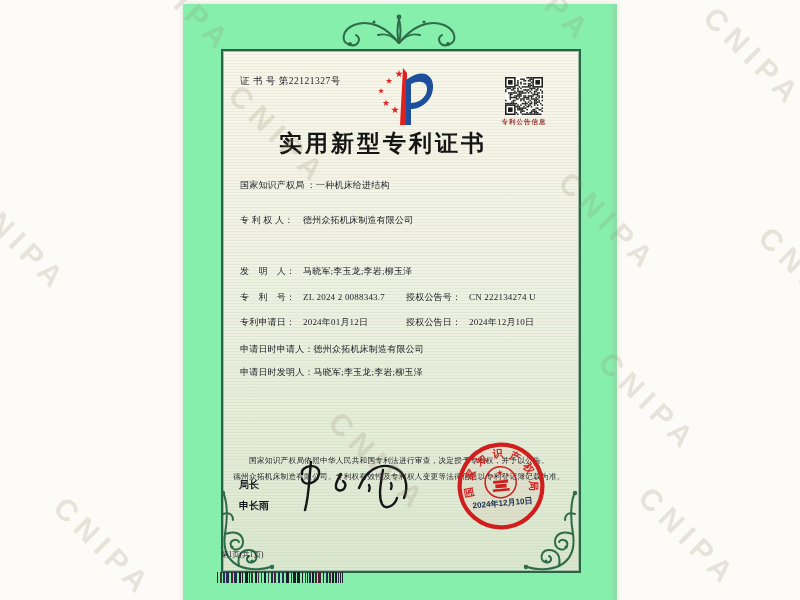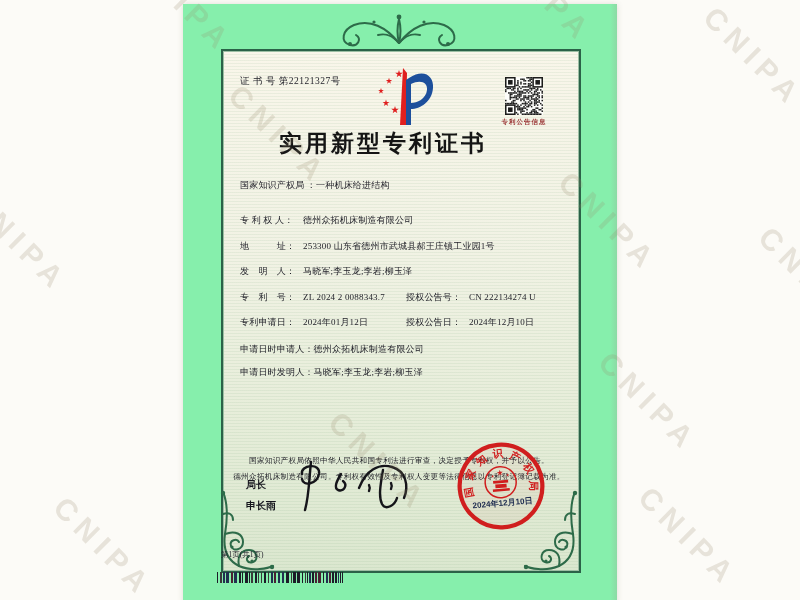--- a/index.html
+++ b/index.html
@@ -404,9 +404,6 @@
       <div class="row r2">
         <span class="lbl">专 利 权 人：</span><span class="val">德州众拓机床制造有限公司</span>
       </div>
-      <div class="row r3">
-        <span class="lbl">地　　　址：</span><span class="val">253300 山东省德州市武城县郝王庄镇工业园1号</span>
-      </div>
       <div class="row r4">
         <span class="lbl">发　明　人：</span><span class="val">马晓军;李玉龙;李岩;柳玉泽</span>
       </div>

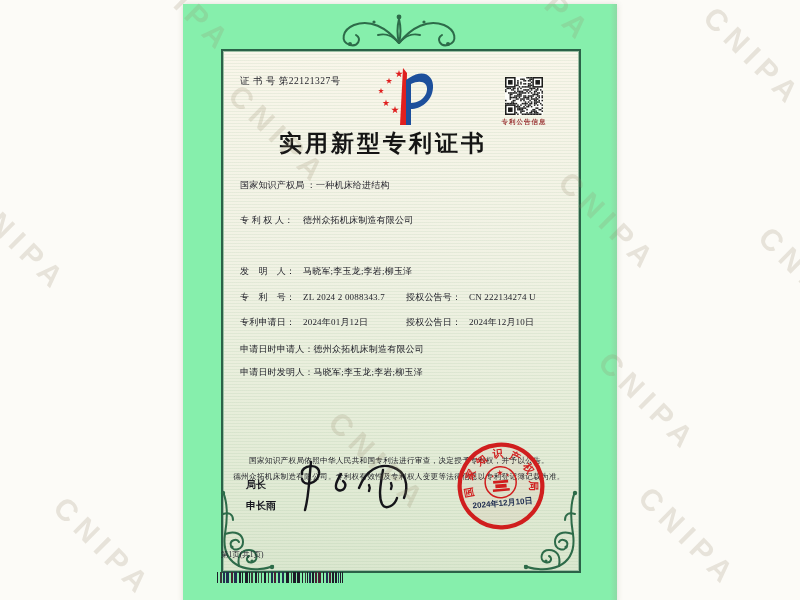--- a/index.html
+++ b/index.html
@@ -48,7 +48,7 @@
   .legal1{top:404px}.legal2{top:420px}
 
   .director{position:absolute;left:56px;top:470px;font-size:10px;font-weight:bold;
-    color:#15151d;font-family:"Liberation Sans","DejaVu Sans",sans-serif;line-height:21px;margin-left:7px;}
+    color:#15151d;font-family:"Liberation Sans","DejaVu Sans",sans-serif;line-height:21px;}
 
   .signature{position:absolute;left:112px;top:448px;width:130px;height:64px;}
 

